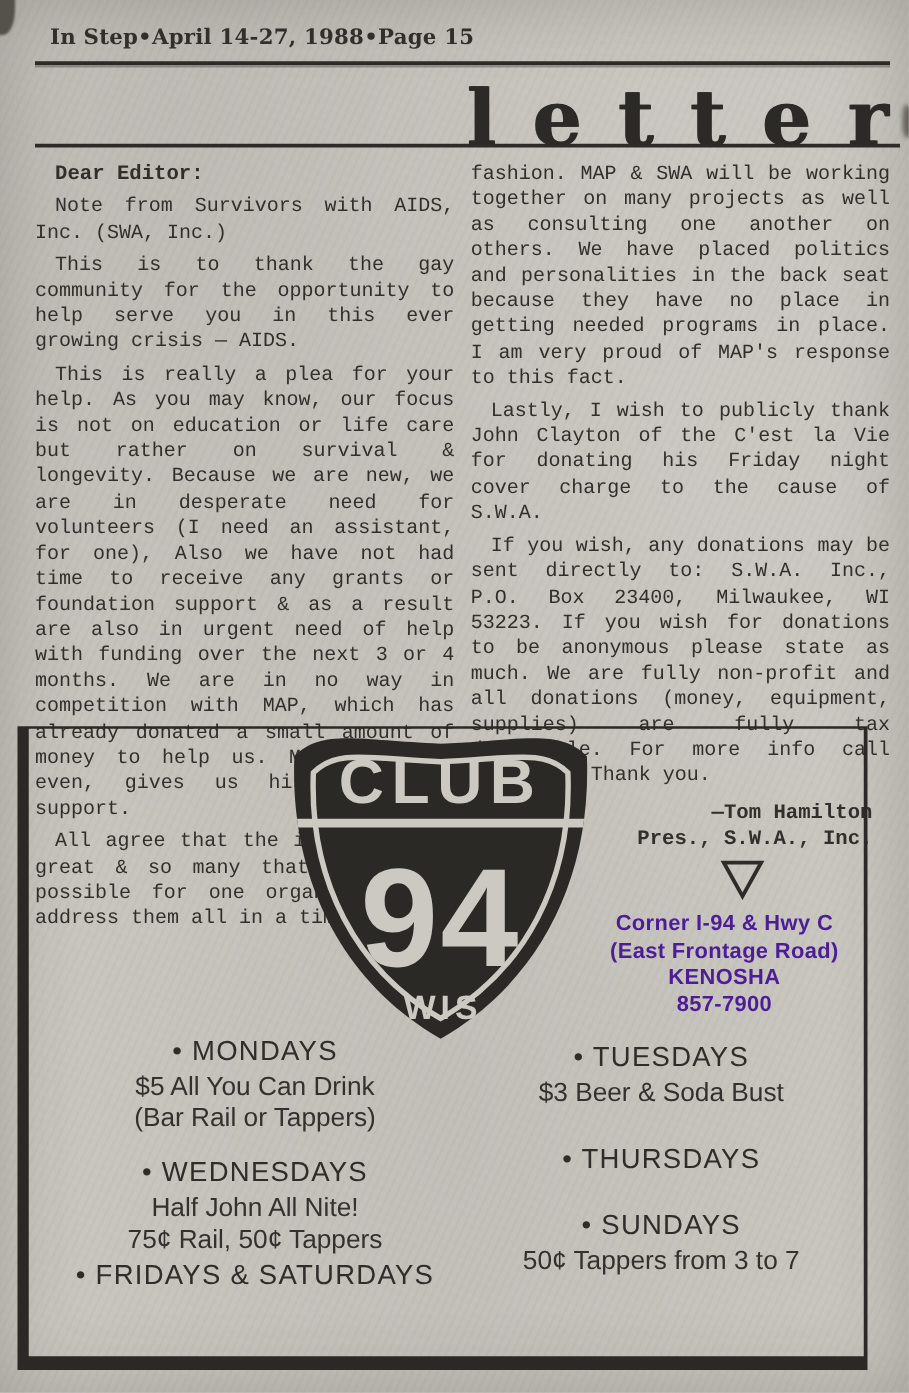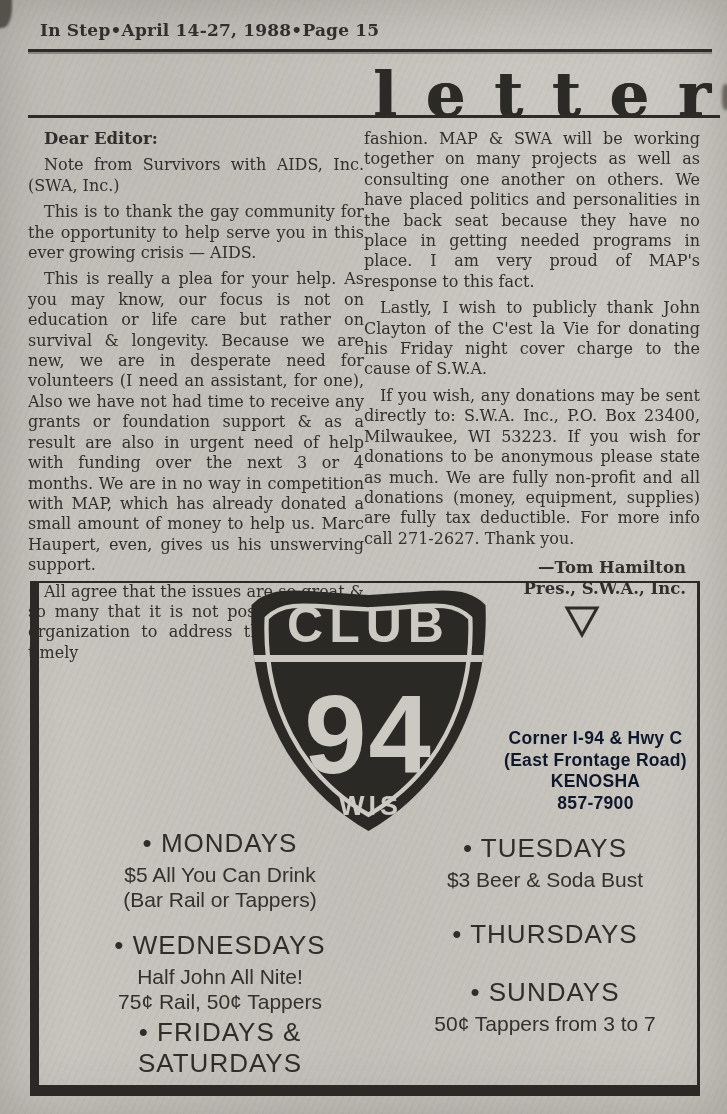--- a/index.html
+++ b/index.html
@@ -33,7 +33,7 @@
   .rule-bottom{left:28px;top:115px;width:692px;height:3px;}
 
   
-  .letter{position:absolute;left:28px;top:129px;width:684px;display:flex;}
+  .letter{position:absolute;left:28px;top:129px;width:684px;display:flex;gap:13px;font-family:Liberation Mono, monospace;}
   .col{width:336px;font-size:16px;line-height:20.4px;text-align:justify;}
   .col p{margin:0 0 6px 0;text-indent:16px;}
   .col p.cont{text-indent:0;}

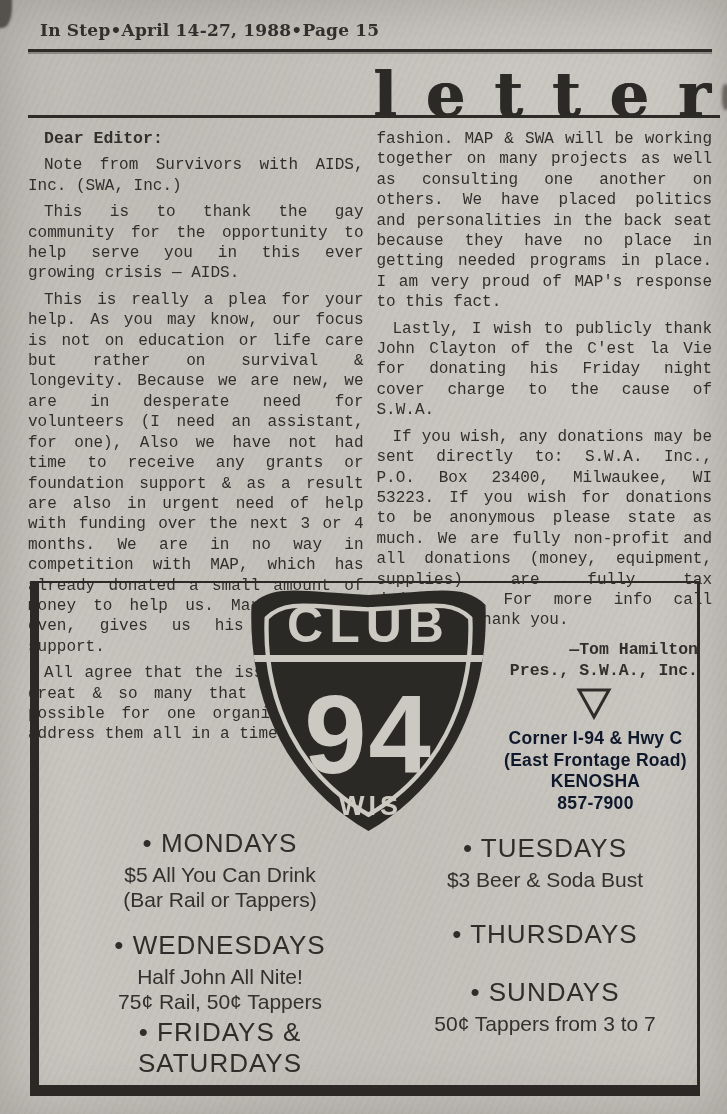--- a/index.html
+++ b/index.html
@@ -43,9 +43,9 @@
   .tri-row{text-align:right;padding-right:100px;margin-top:6px;}
 
   
-  .ad{position:absolute;left:30px;top:581px;width:658px;height:502px;
+  .ad{position:absolute;left:14px;top:581px;width:658px;height:502px;
     border-style:solid;border-color:#2b2825;border-width:2px 3px 11px 9px;
-    font-family:"Liberation Sans", sans-serif;color:#35332f;}
+    font-family:"Liberation Sans", sans-serif;color:#35332f;padding-left:10px;}
   .shield{position:absolute;left:201px;top:-6px;width:257px;height:258px;}
   .address{position:absolute;left:449px;top:145px;width:215px;text-align:center;
     font-weight:bold;font-size:17.5px;line-height:21.5px;color:#0f172a;

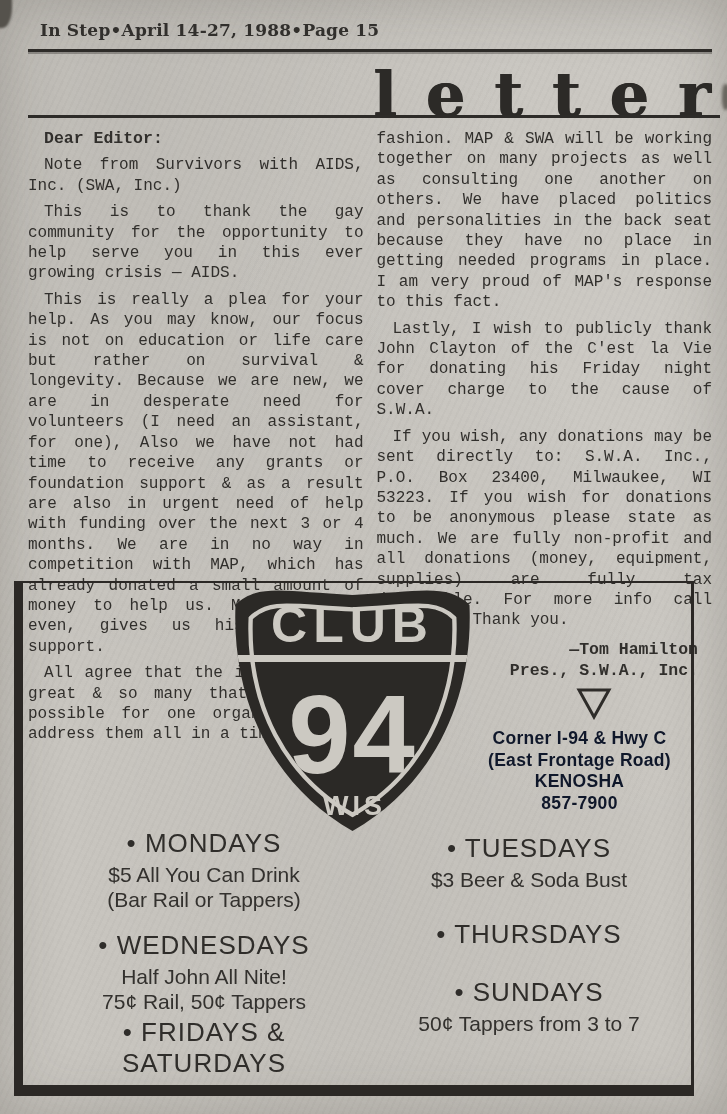--- a/index.html
+++ b/index.html
@@ -48,7 +48,7 @@
     font-family:"Liberation Sans", sans-serif;color:#35332f;padding-left:10px;}
   .shield{position:absolute;left:201px;top:-6px;width:257px;height:258px;}
   .address{position:absolute;left:449px;top:145px;width:215px;text-align:center;
-    font-weight:bold;font-size:17.5px;line-height:21.5px;color:#0f172a;
+    font-weight:bold;font-size:17.5px;line-height:21.5px;color:#4c1d95;
     letter-spacing:0.3px;}
   .sched{position:absolute;text-align:center;}
   .sched-left{left:16px;top:245px;width:330px;}

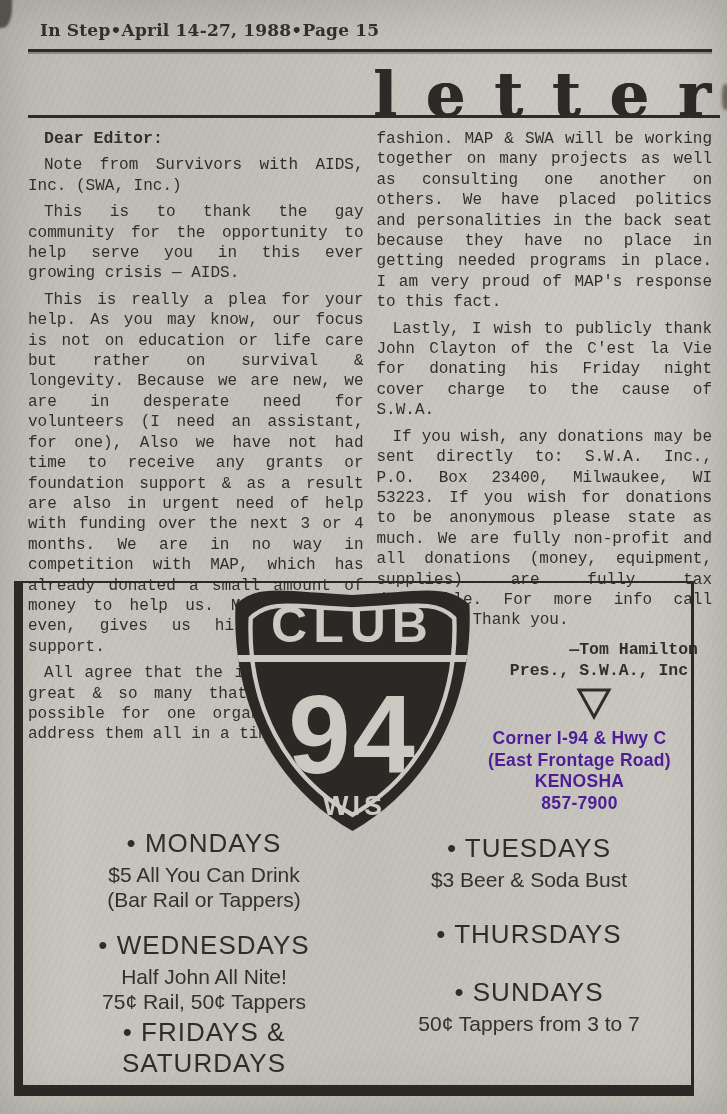--- a/index.html
+++ b/index.html
@@ -56,7 +56,7 @@
   .group{margin-bottom:18px;}
   .sched-left .group:nth-child(2){margin-bottom:3px;}
   .sched-right .group{margin-bottom:27px;}
-  .day{font-size:26px;letter-spacing:1px;margin-bottom:3px;color:#2f2d2a;}
+  .day{font-size:22px;letter-spacing:1px;margin-bottom:3px;color:#2f2d2a;}
   .line{font-size:21px;line-height:25px;color:#33312e;}
 </style>
 </head>

